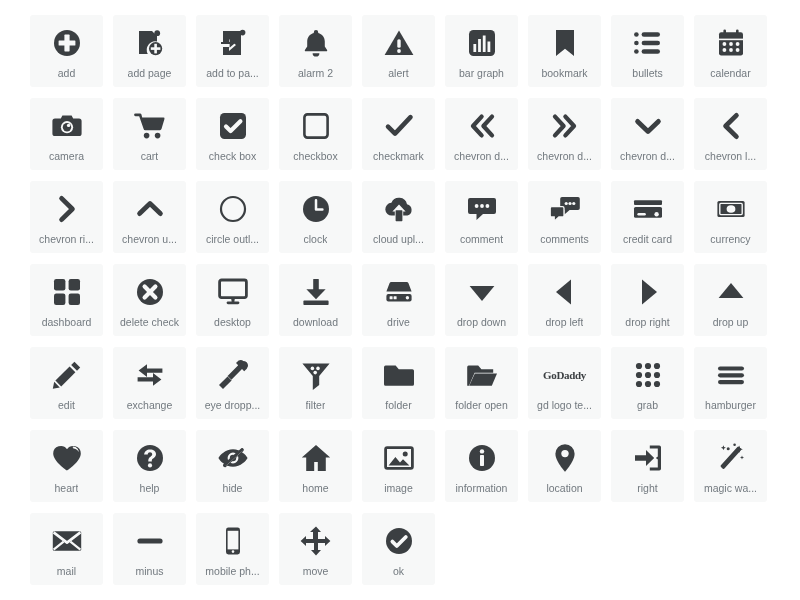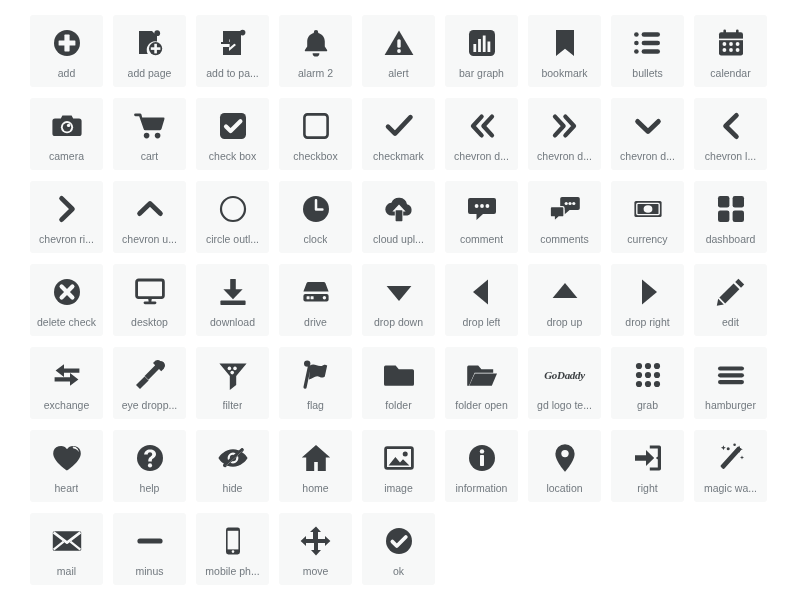--- a/index.html
+++ b/index.html
@@ -325,6 +325,17 @@
     <div class="cell">
       <div class="glyph">
         <svg viewBox="0 0 32 32" xmlns="http://www.w3.org/2000/svg">
+          <rect x="2" y="7.2" width="28" height="4.8" rx="1"></rect>
+          <rect x="2" y="14" width="28" height="10.8" rx="1.6"></rect>
+          <rect x="5.4" y="20" width="8.4" height="2.4" rx="1.2" fill="#f7f8f8"></rect>
+          <circle cx="24.6" cy="21.2" r="2.2" fill="#f7f8f8"></circle>
+        </svg>
+      </div>
+      <div class="label">credit card</div>
+    </div>
+    <div class="cell">
+      <div class="glyph">
+        <svg viewBox="0 0 32 32" xmlns="http://www.w3.org/2000/svg">
           <rect x="2.4" y="8" width="27.2" height="16" rx="1.6"></rect>
           <rect x="4.8" y="10.4" width="22.4" height="11.2" rx="1" fill="none" stroke="#f7f8f8" stroke-width="1.4"></rect>
           <ellipse cx="16" cy="16" rx="4.4" ry="3.8" fill="#f7f8f8"></ellipse>

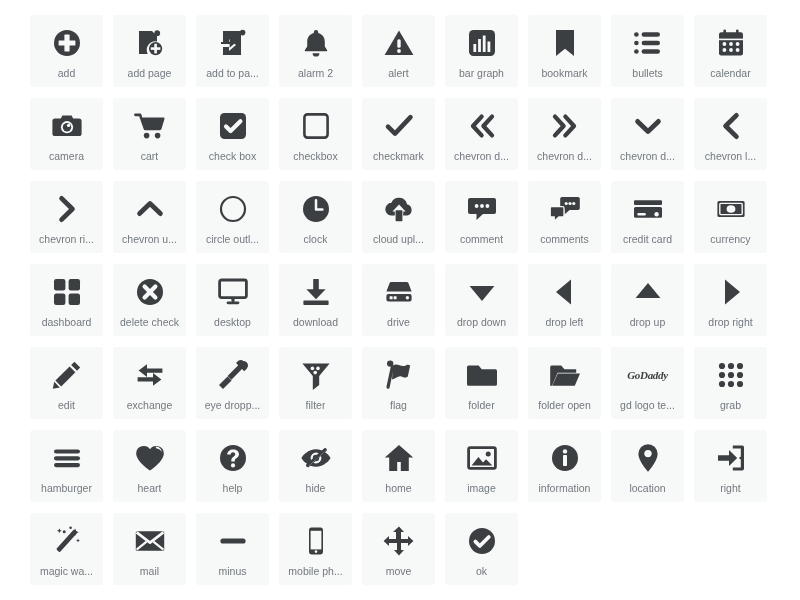--- a/index.html
+++ b/index.html
@@ -415,18 +415,18 @@
     <div class="cell">
       <div class="glyph">
         <svg viewBox="0 0 32 32" xmlns="http://www.w3.org/2000/svg">
+          <path d="M10 3.6v24.8L25 16z"></path>
+        </svg>
+      </div>
+      <div class="label">drop right</div>
+    </div>
+    <div class="cell">
+      <div class="glyph">
+        <svg viewBox="0 0 32 32" xmlns="http://www.w3.org/2000/svg">
           <path d="M3.6 22L16 7l12.4 15z"></path>
         </svg>
       </div>
       <div class="label">drop up</div>
-    </div>
-    <div class="cell">
-      <div class="glyph">
-        <svg viewBox="0 0 32 32" xmlns="http://www.w3.org/2000/svg">
-          <path d="M10 3.6v24.8L25 16z"></path>
-        </svg>
-      </div>
-      <div class="label">drop right</div>
     </div>
     <div class="cell">
       <div class="glyph">

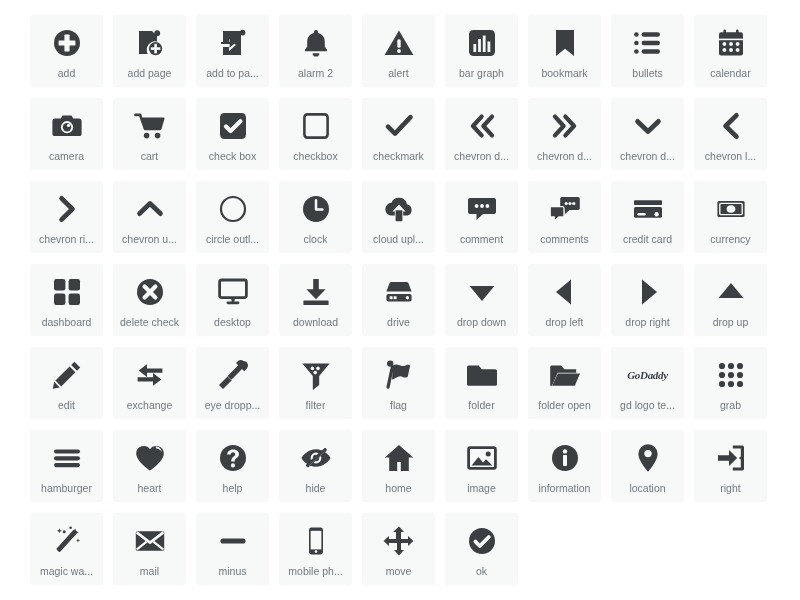--- a/index.html
+++ b/index.html
@@ -62,7 +62,6 @@
   .gdlogo {
     font-family: "Liberation Serif", serif;
     font-weight: bold;
-    font-style: italic;
     font-size: 11px;
     color: #3b3f42;
     letter-spacing: -0.3px;

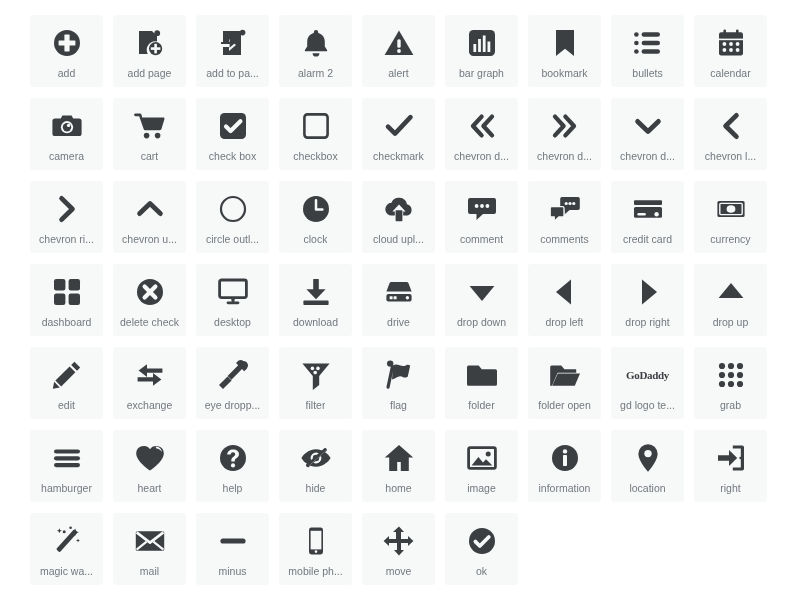--- a/index.html
+++ b/index.html
@@ -470,16 +470,6 @@
     <div class="cell">
       <div class="glyph">
         <svg viewBox="0 0 32 32" xmlns="http://www.w3.org/2000/svg">
-          <circle cx="7.2" cy="4.6" r="3.2"></circle>
-          <rect x="5.6" y="6" width="3.2" height="24" rx="1.6" transform="rotate(12 7.2 18)"></rect>
-          <path d="M10 6.6c4.4-3.2 8.4 2.4 13.2-.4 2.4-1.4 4 .4 4 .4l-2.4 10.8s-2 2-5 .6c-4.6-2.2-7 2-10.8 2.6z"></path>
-        </svg>
-      </div>
-      <div class="label">flag</div>
-    </div>
-    <div class="cell">
-      <div class="glyph">
-        <svg viewBox="0 0 32 32" xmlns="http://www.w3.org/2000/svg">
           <path d="M2.6 6.6h10l3.2 3.6h13.6a1.6 1.6 0 0 1 1.6 1.6v13.4a1.6 1.6 0 0 1-1.6 1.6H2.6A1.6 1.6 0 0 1 1 25.2V8.2a1.6 1.6 0 0 1 1.6-1.6z"></path>
         </svg>
       </div>

